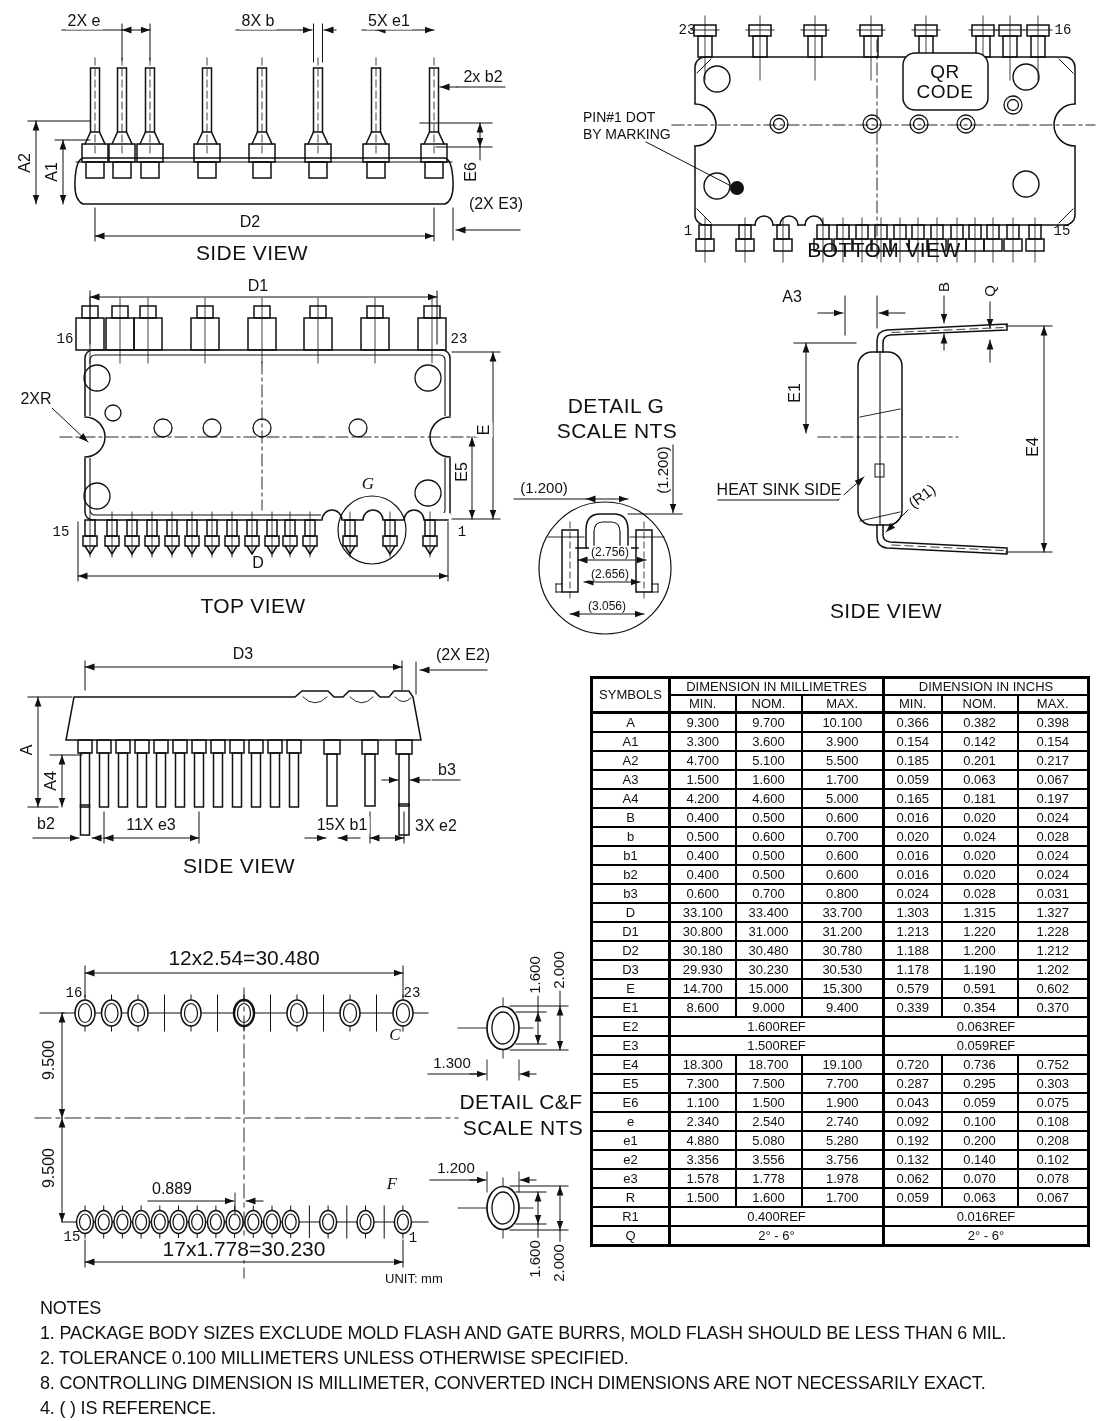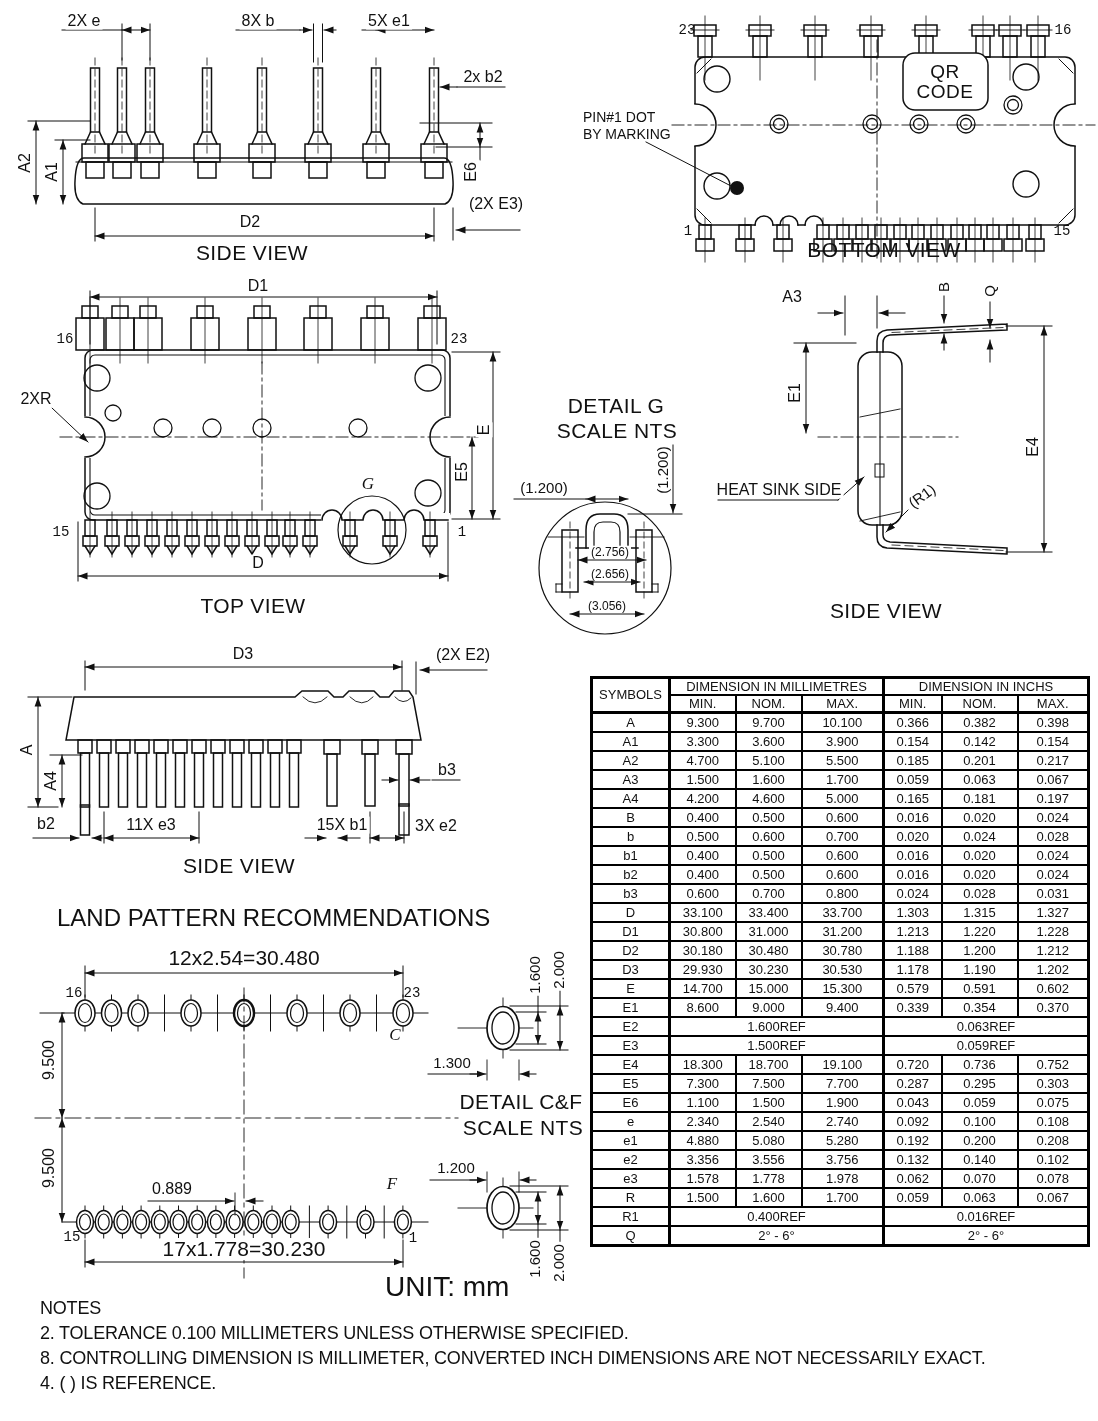--- a/index.html
+++ b/index.html
@@ -531,7 +531,6 @@
 <span class="lb" style="left:447px;top:770px">b3</span>
 <span class="lb title" style="left:239px;top:866px">SIDE VIEW</span>
 
-<span class="la big" style="left:57px;top:905px">LAND PATTERN RECOMMENDATIONS</span>
 <span class="lb s17" style="left:244px;top:958px">12x2.54=30.480</span>
 <span class="lb pin" style="left:74px;top:993px">16</span>
 <span class="lb pin" style="left:412px;top:993px">23</span>

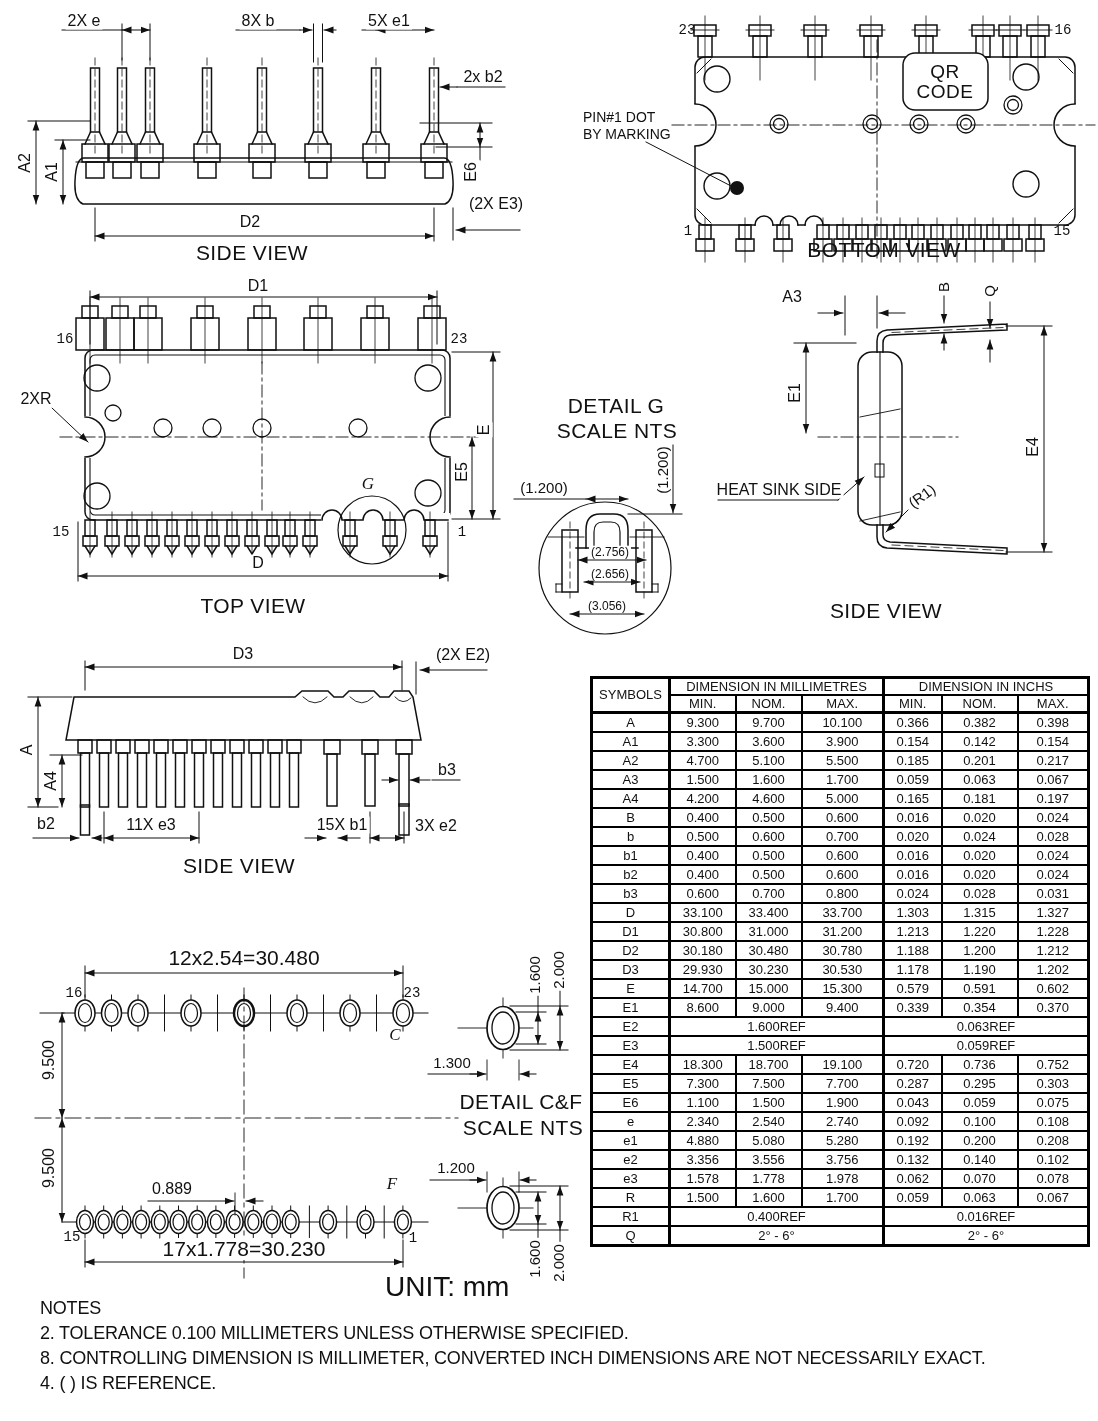--- a/index.html
+++ b/index.html
@@ -542,7 +542,7 @@
 <span class="lb pin" style="left:72px;top:1237px">15</span>
 <span class="lb pin" style="left:413px;top:1238px">1</span>
 <span class="lb s17" style="left:244px;top:1249px">17x1.778=30.230</span>
-<span class="la" style="left:385px;top:1272px;font-size:28px">UNIT: mm</span>
+<span class="la" style="left:385px;top:1272px;font-size:13px">UNIT: mm</span>
 
 <span class="lb rot s15" style="left:535px;top:975px">1.600</span>
 <span class="lb rot s15" style="left:559px;top:970px">2.000</span>

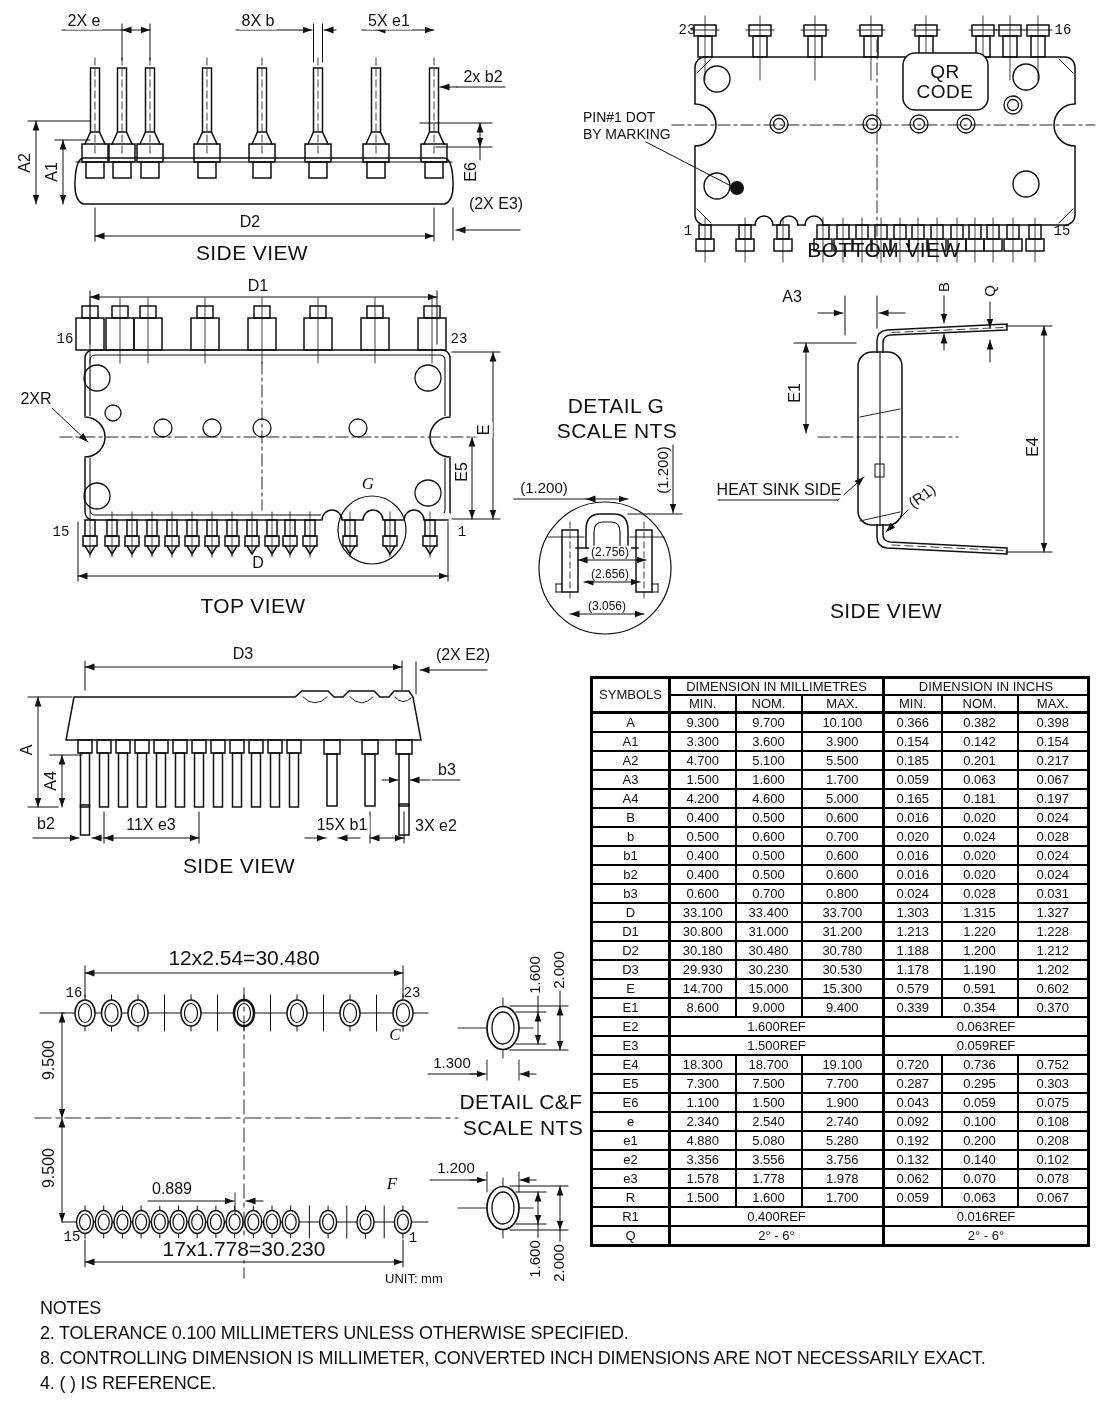--- a/index.html
+++ b/index.html
@@ -822,6 +822,7 @@
 
 <div class="notes">
   <div>NOTES</div>
+  <div>1. PACKAGE BODY SIZES EXCLUDE MOLD FLASH AND GATE BURRS, MOLD FLASH SHOULD BE LESS THAN 6 MIL.</div>
   <div>2. TOLERANCE 0.100 MILLIMETERS UNLESS OTHERWISE SPECIFIED.</div>
   <div>8. CONTROLLING DIMENSION IS MILLIMETER, CONVERTED INCH DIMENSIONS ARE NOT NECESSARILY EXACT.</div>
   <div>4. ( ) IS REFERENCE.</div>

